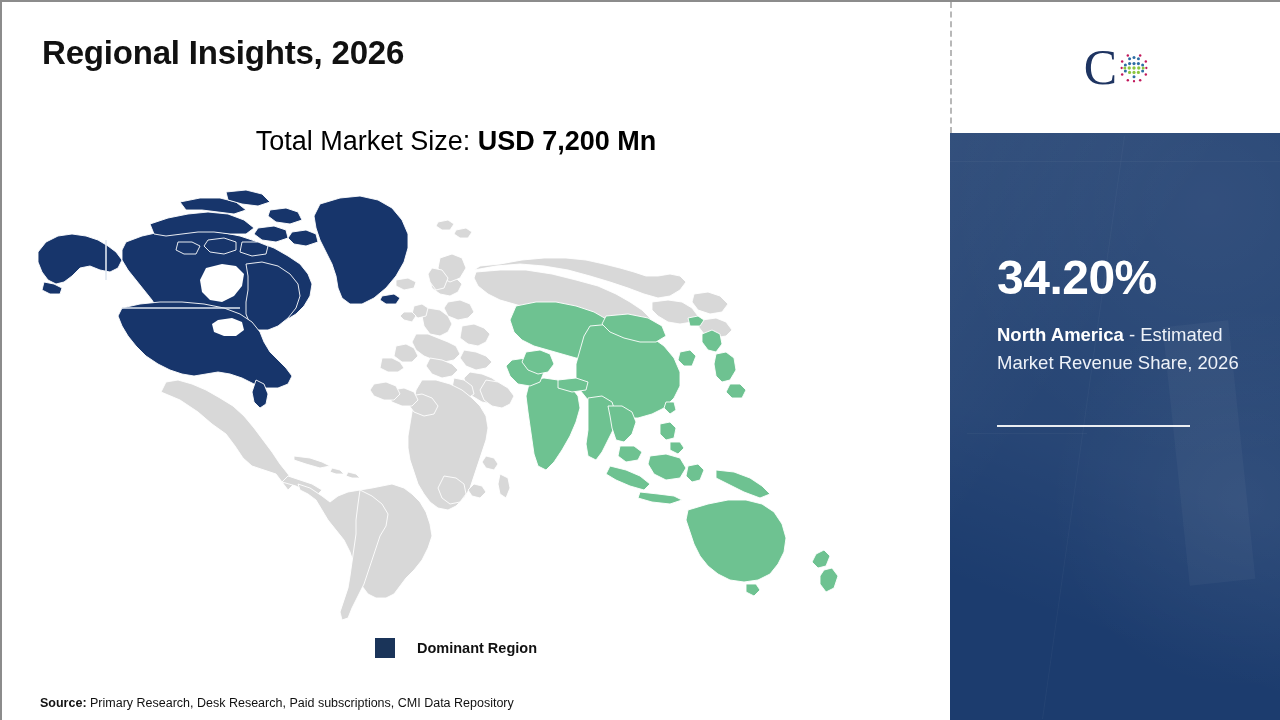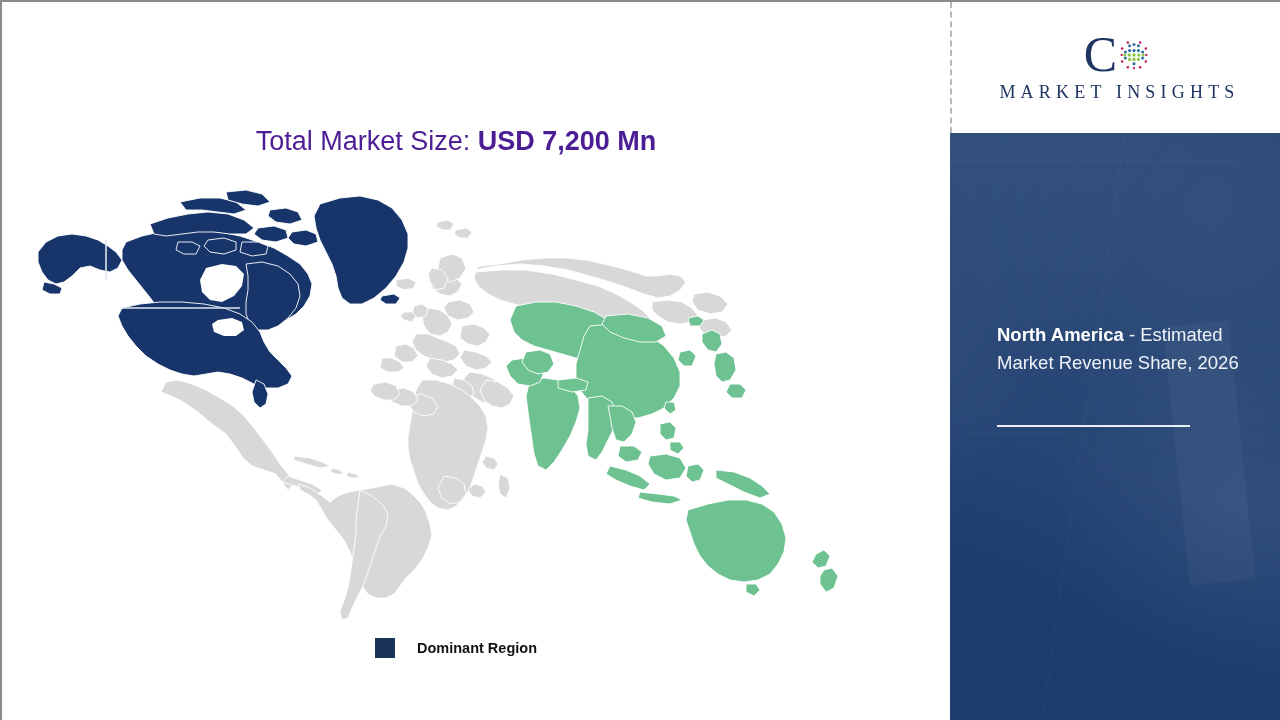--- a/index.html
+++ b/index.html
@@ -134,6 +134,7 @@
 
   <div id="left-panel">
 
+    <div id="page-title">Regional Insights, 2026</div>
 
     <div id="market-size">
       <span class="label">Total Market Size: </span><span class="value">USD 7,200 Mn</span>

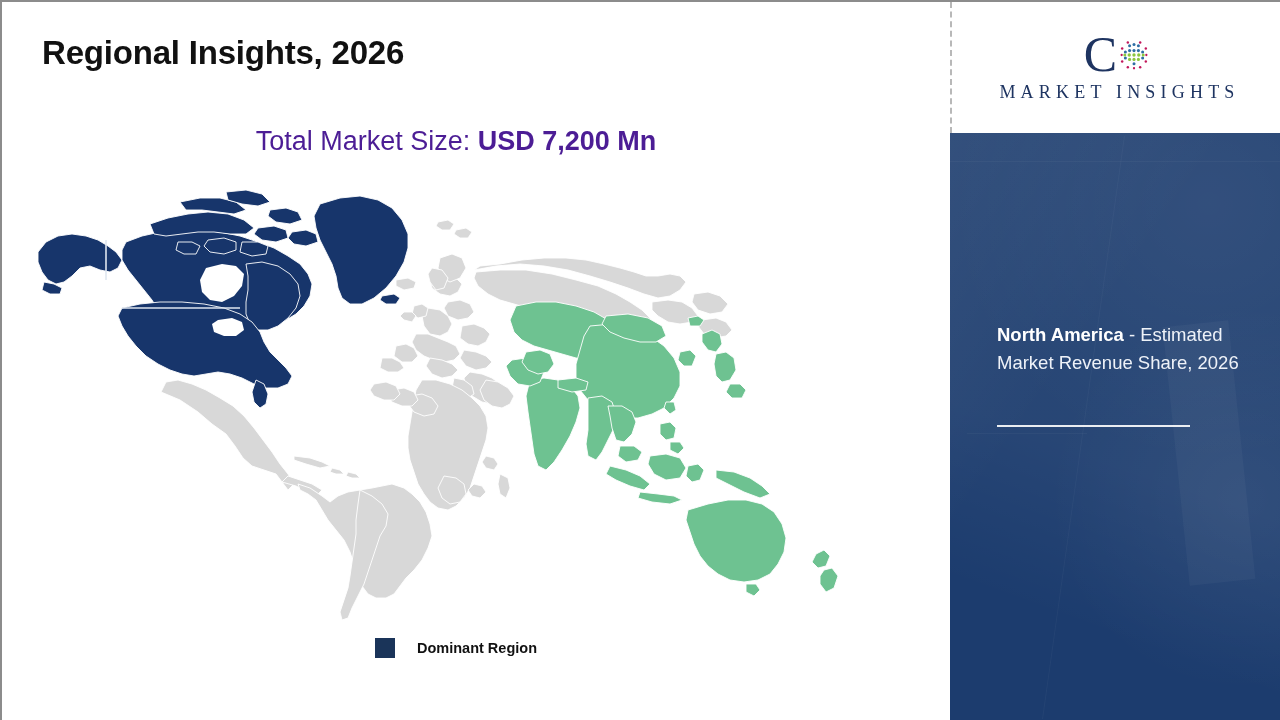--- a/index.html
+++ b/index.html
@@ -338,7 +338,6 @@
         </g>
       </svg>
     </div>
-    <div id="logo-sub">MARKET INSIGHTS</div>
   </div>
 
   <div id="navy">

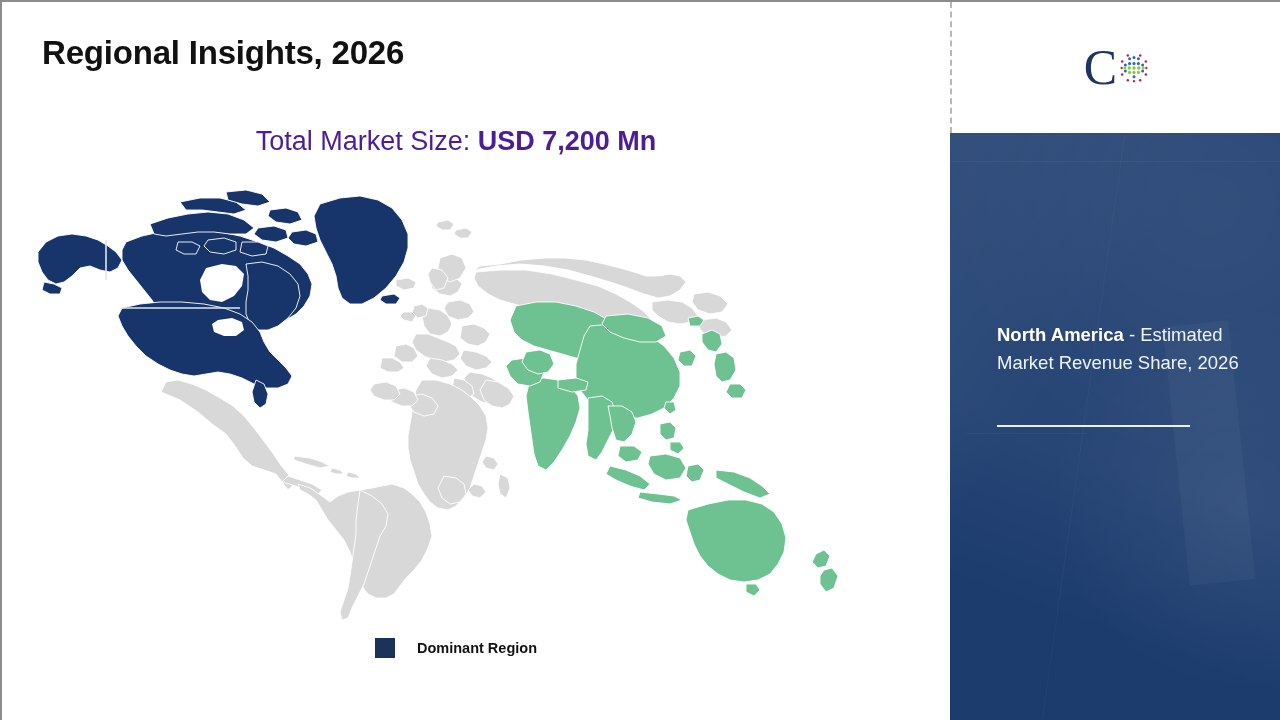--- a/index.html
+++ b/index.html
@@ -30,7 +30,7 @@
   #market-size {
     position:absolute; left:0; top:124px; width:908px;
     text-align:center;
-    font-size:27px; color:#4c1d95; white-space:nowrap;
+    font-size:27px; color:#000000; white-space:nowrap;
   }
   #market-size .label { font-weight:normal; }
   #market-size .value { font-weight:bold; }

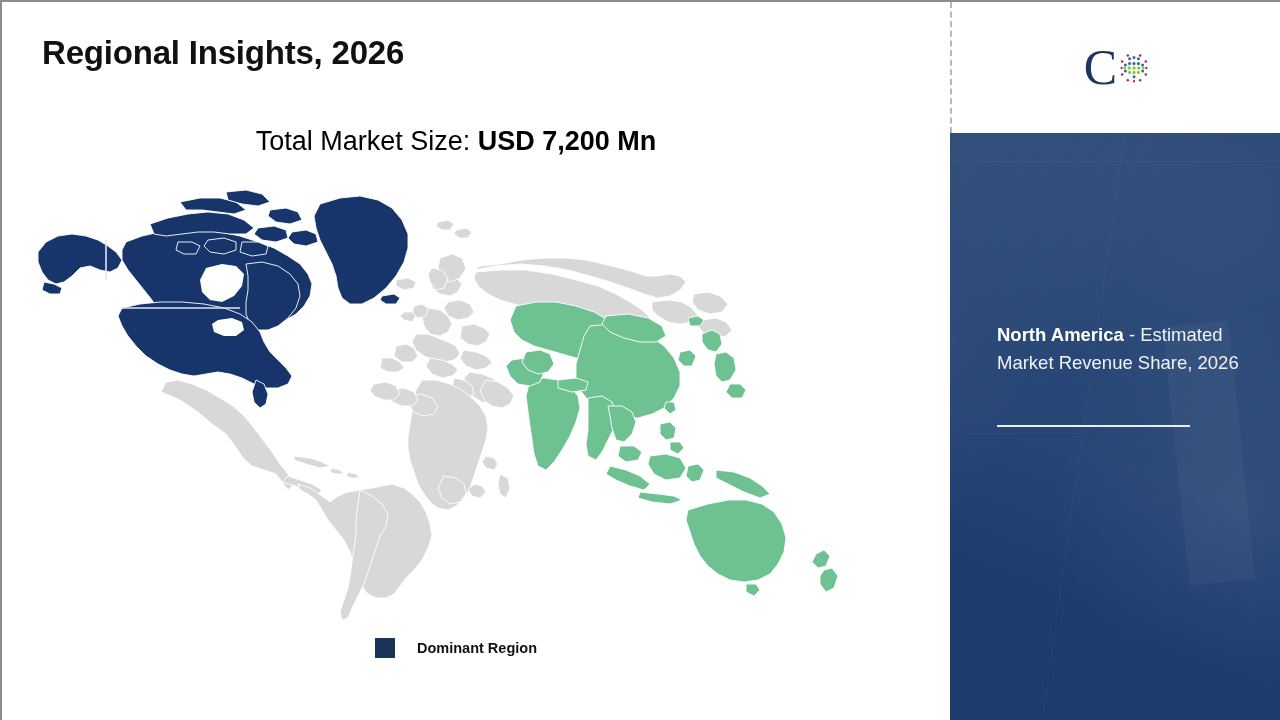--- a/index.html
+++ b/index.html
@@ -346,6 +346,7 @@
     <div class="tex" id="t3"></div>
     <div class="tex" id="t4"></div>
 
+    <div id="pct">34.20%</div>
     <div id="pct-desc">
       <b>North America</b><span> - Estimated Market Revenue Share, 2026</span>
     </div>

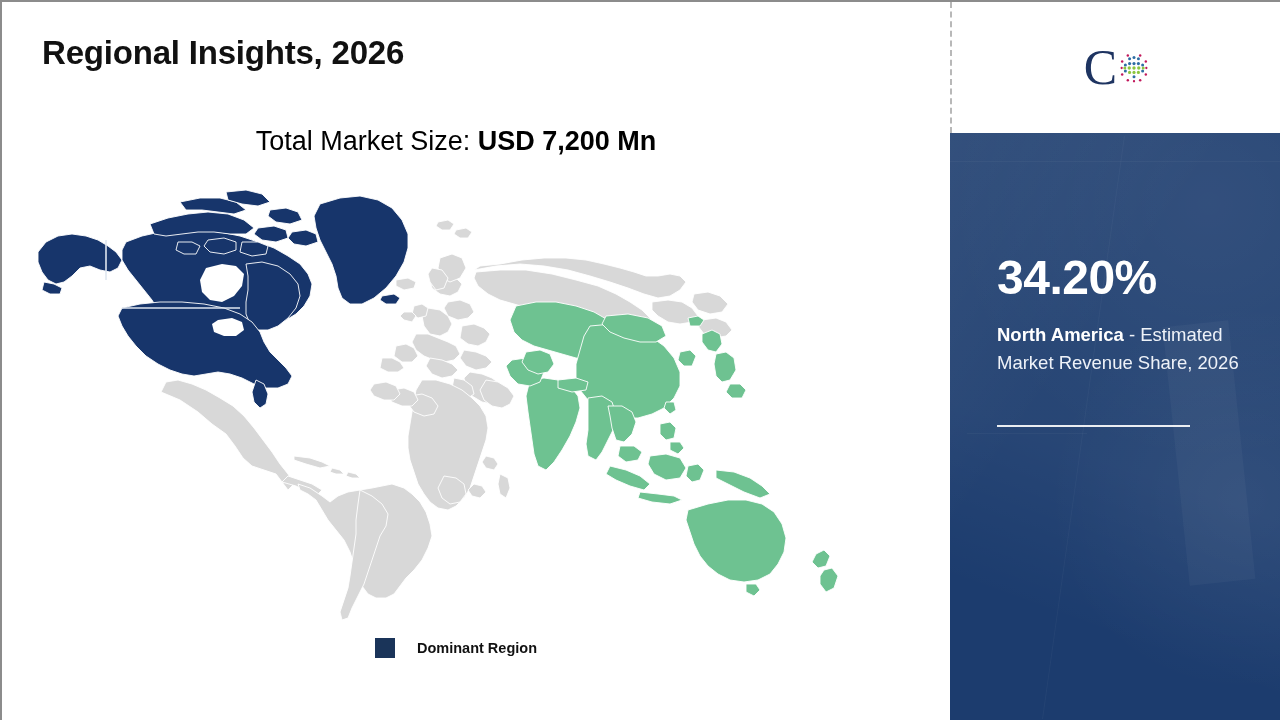--- a/index.html
+++ b/index.html
@@ -292,6 +292,9 @@
       </div>
     </div>
 
+    <div id="source">
+      <span class="src-key">Source:</span><span> Primary Research, Desk Research, Paid subscriptions, CMI Data Repository</span>
+    </div>
   </div>
 
   <div id="divider"></div>

